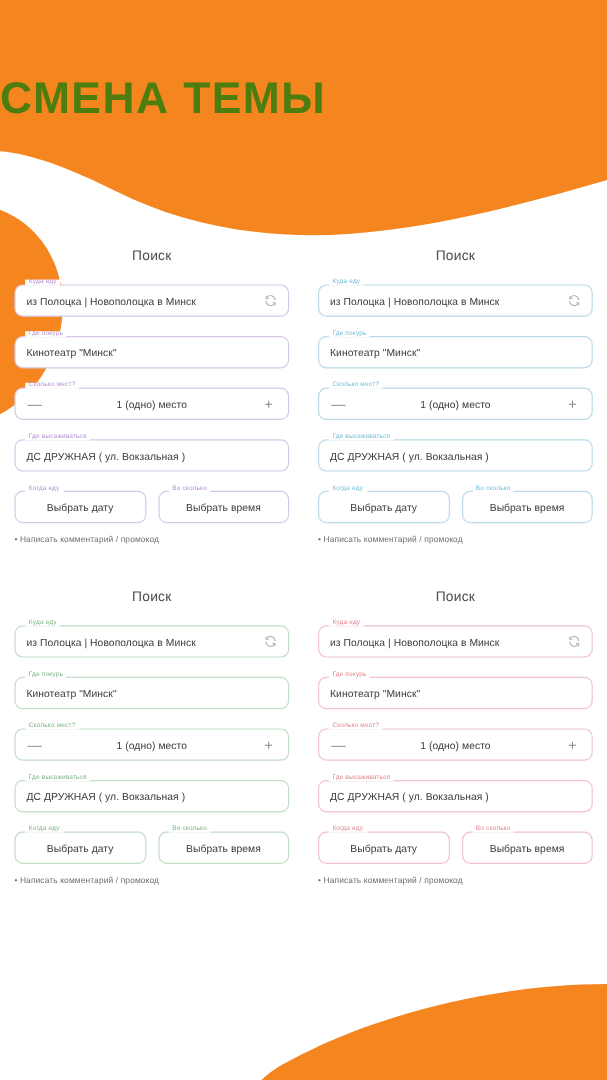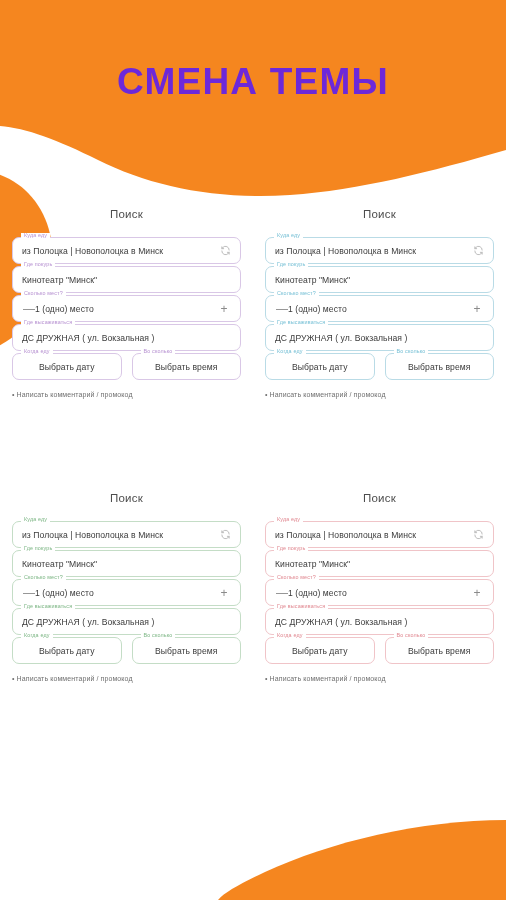--- a/index.html
+++ b/index.html
@@ -21,8 +21,8 @@
   
   #hero-title{
     position:absolute;top:38px;left:0;width:506px;
-    text-align:center;
-    color:#6d28d9;
+    text-align:left;
+    color:#4d7c0f;
     font-size:37px;
     font-weight:bold;
     letter-spacing:1.2px;

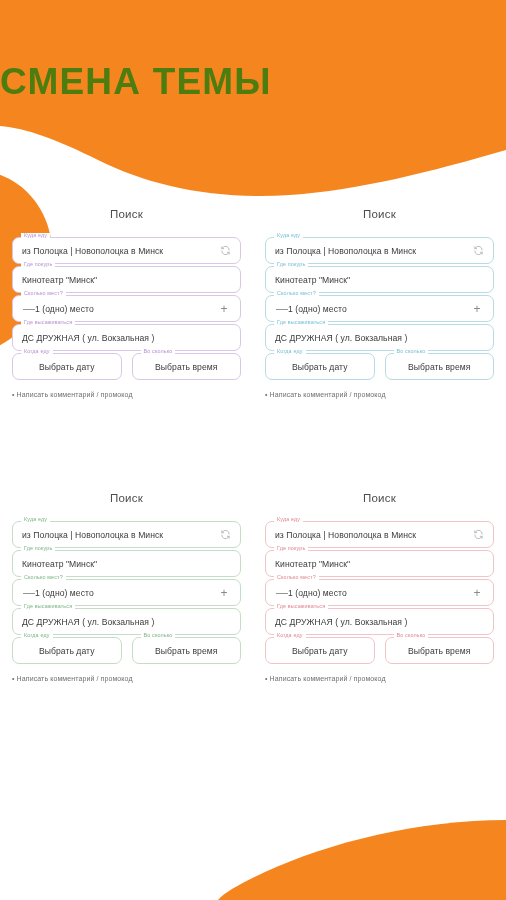--- a/index.html
+++ b/index.html
@@ -59,7 +59,7 @@
     border:1px solid var(--bd);
     border-radius:7px;
     height:27px;
-    margin-bottom:2px;
+    margin-bottom:16px;
     box-sizing:border-box;
     background:#fff;
     display:flex;

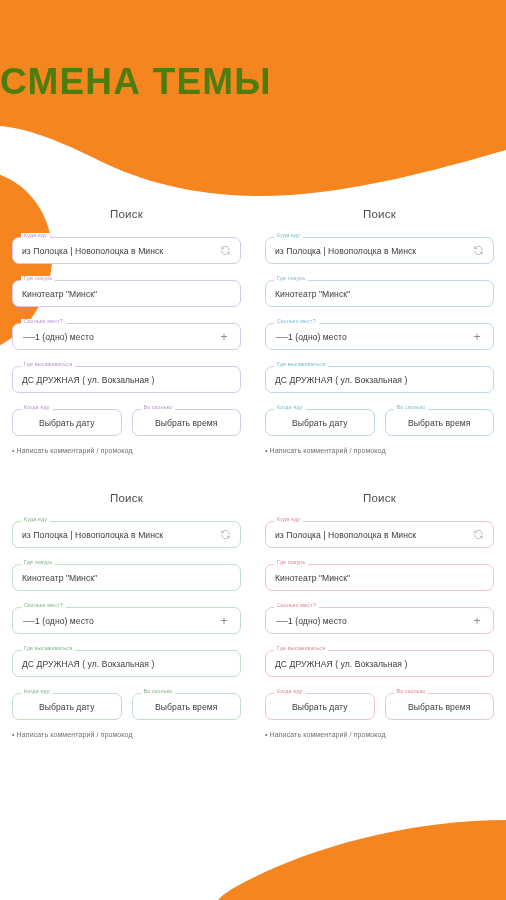--- a/index.html
+++ b/index.html
@@ -95,7 +95,7 @@
     font-size:12px;color:#8a8a8a;line-height:1;
     user-select:none;width:12px;text-align:center;
   }
-  .seats .field-value{flex:1;}
+  .seats .field-value{flex:1;text-align:center;}
 
   
   .row2{display:flex;gap:10px;margin-bottom:11px;}

